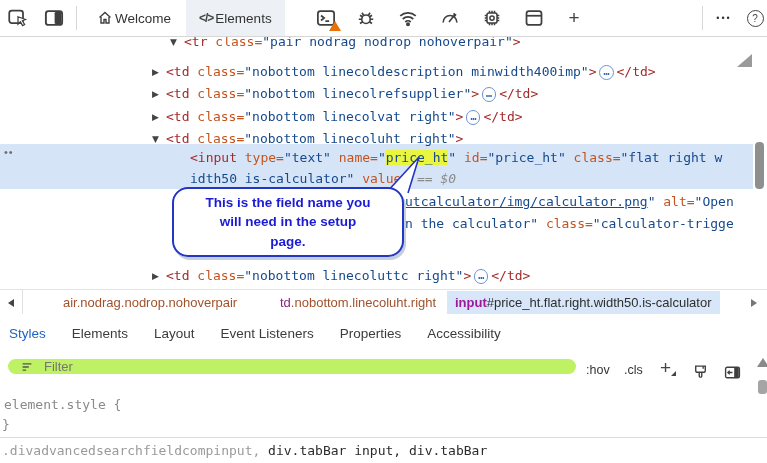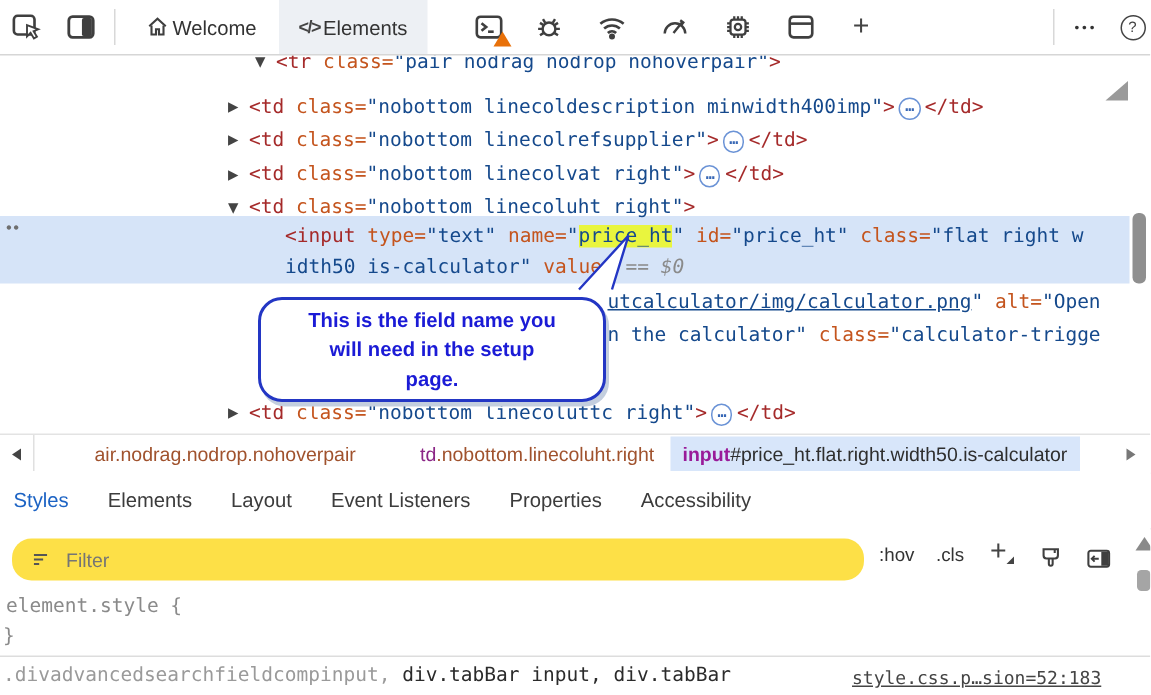--- a/index.html
+++ b/index.html
@@ -49,7 +49,7 @@
                border:2px solid #111;box-shadow:3px 4px 0 #555;z-index:7;
                display:flex;align-items:center;justify-content:center;text-align:center;
                font-weight:bold;font-size:12.5px;line-height:1.35;color:#1515c8;white-space:pre-line;}
-  #note-field{position:absolute;left:172px;top:162px;width:228px;height:66px;background:#fff;
+  #note-field{position:absolute;left:172px;top:151px;width:228px;height:66px;background:#fff;
               border:2px solid #2336c4;border-radius:16px;box-shadow:2px 3px 0 #c3cede;z-index:6;
               display:flex;align-items:center;justify-content:center;text-align:center;
               font-weight:bold;font-size:13.5px;line-height:1.45;color:#1b1bd6;white-space:pre-line;}

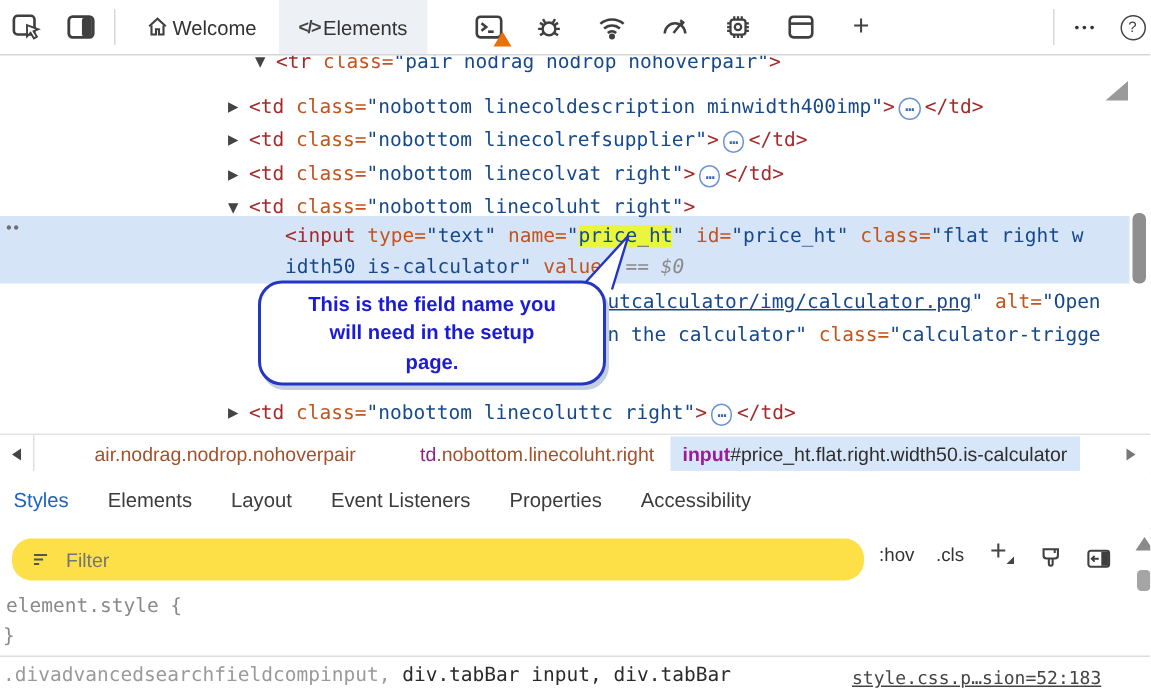--- a/index.html
+++ b/index.html
@@ -77,8 +77,8 @@
                padding-left:9px;font-size:13.5px;color:#3c3c3c;z-index:10;}
   #styles-tabs .active{color:#1c63c4;}
   #filter-row{position:absolute;left:0;top:352px;width:767px;height:40px;background:#fff;z-index:10;}
-  #filter-pill{position:absolute;left:8px;top:7px;width:568px;height:28px;border-radius:13px;
-               background:#fde047;display:flex;align-items:center;}
+  #filter-pill{position:absolute;left:8px;top:7px;width:568px;height:15px;border-radius:13px;
+               background:#bef264;display:flex;align-items:center;}
   #filter-pill input{border:none;background:transparent;outline:none;font-size:13px;color:#444;
                      font-family:"Liberation Sans",sans-serif;width:480px;}
   .filter-ctl{position:absolute;top:11px;font-size:12.5px;color:#333;}

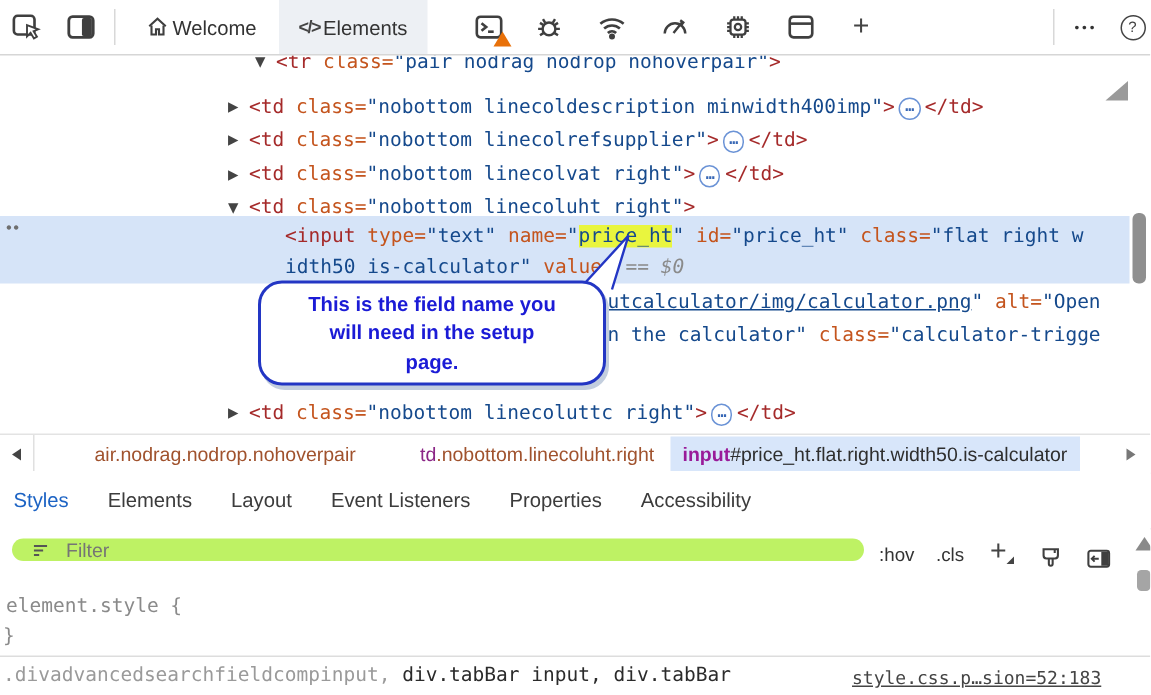--- a/index.html
+++ b/index.html
@@ -273,7 +273,6 @@
     <div class="rule-line" style="left:2px;top:22px">}</div>
     <div id="rule-divider"></div>
     <div id="selector-line"><span class="seg-sel-gray">.divadvancedsearchfieldcompinput,</span><span class="seg-sel-dark"> div.tabBar input, div.tabBar</span></div>
-    <a id="stylesheet-link">style.css.p…sion=52:183</a>
   </div>
 
 </div>

